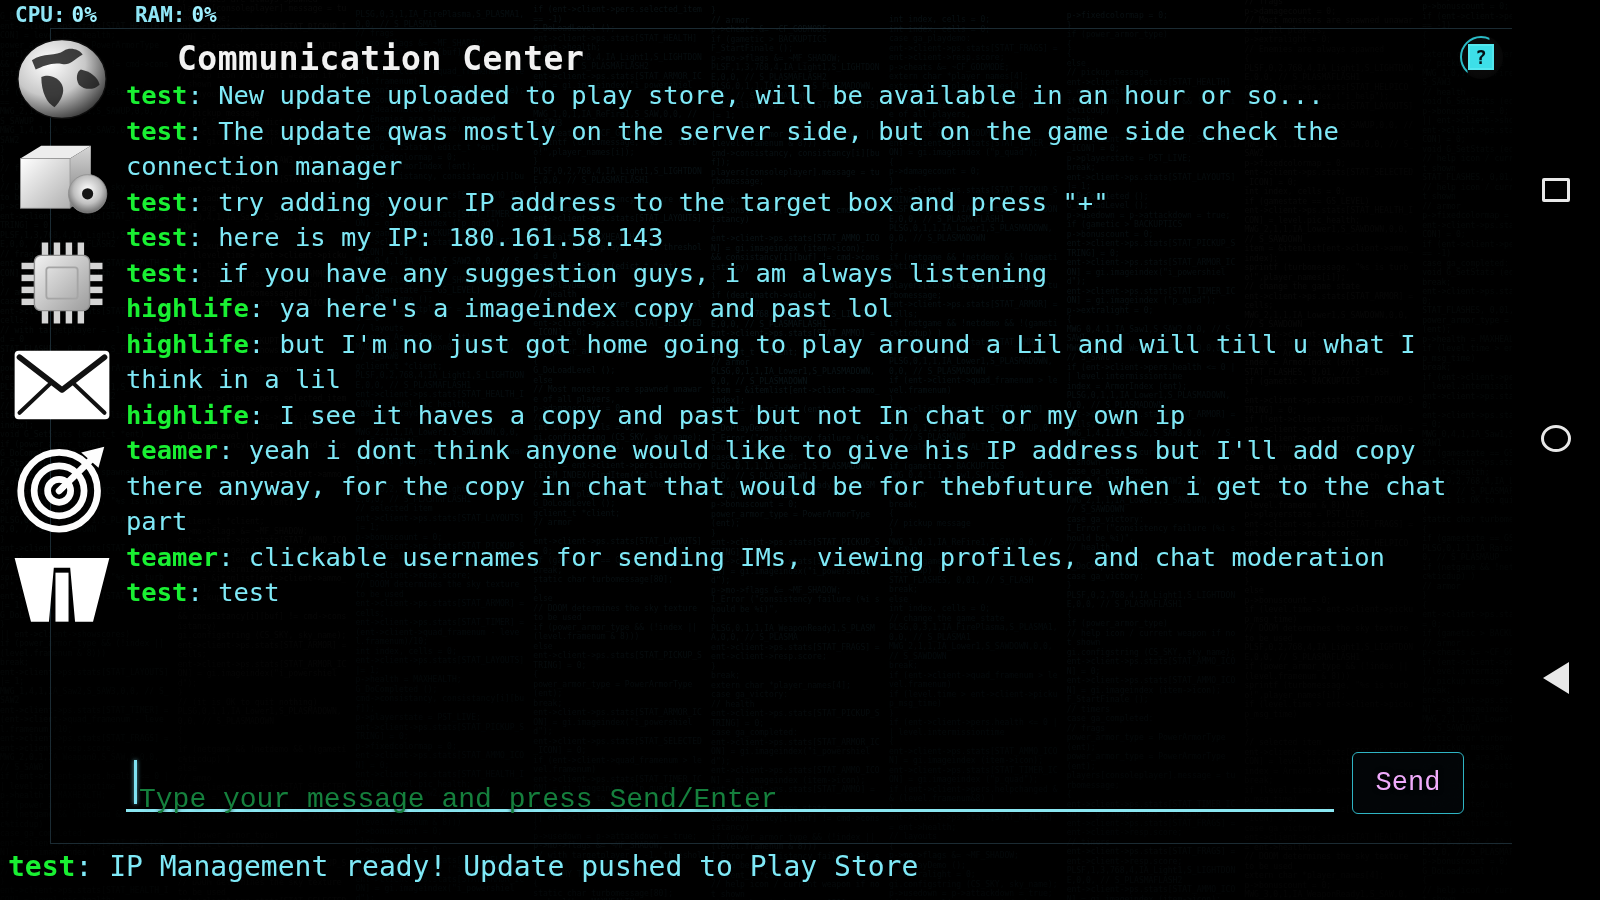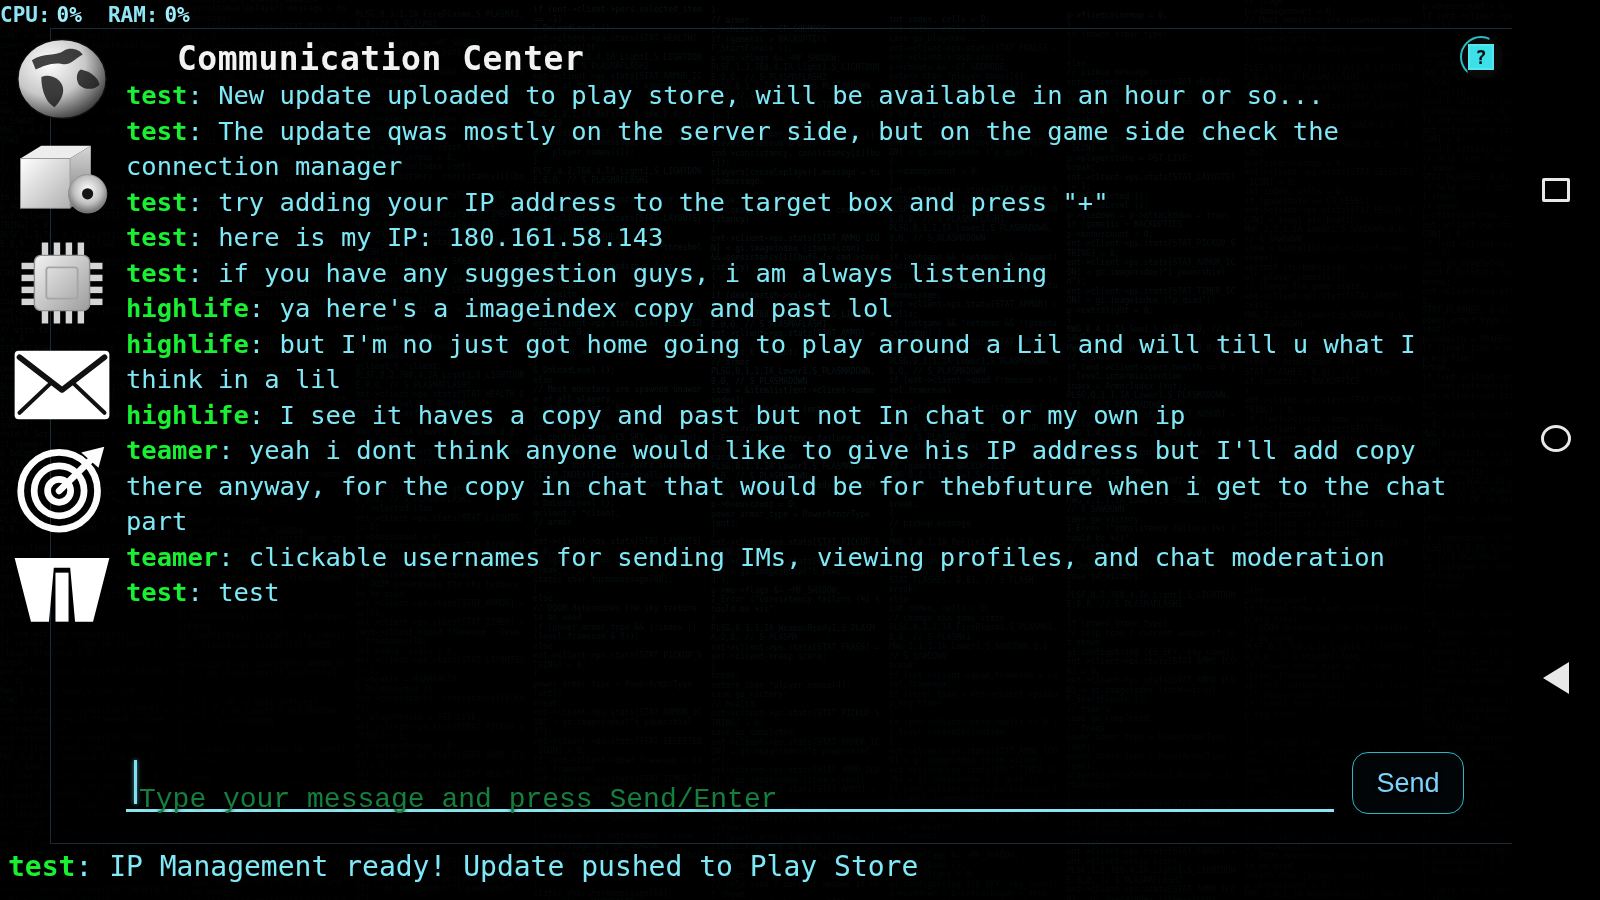--- a/index.html
+++ b/index.html
@@ -40,8 +40,8 @@
   
   .statusbar {
     position:absolute; left:0; top:0; width:1600px; height:30px;
-    display:flex; align-items:center; gap:0px;
-    padding-left:0;
+    display:flex; align-items:center; gap:12px;
+    padding-left:15px;
     font-size:21px; font-weight:bold;
     color:#7fdfee;
     text-shadow:0 0 3px rgba(0,0,0,.9);

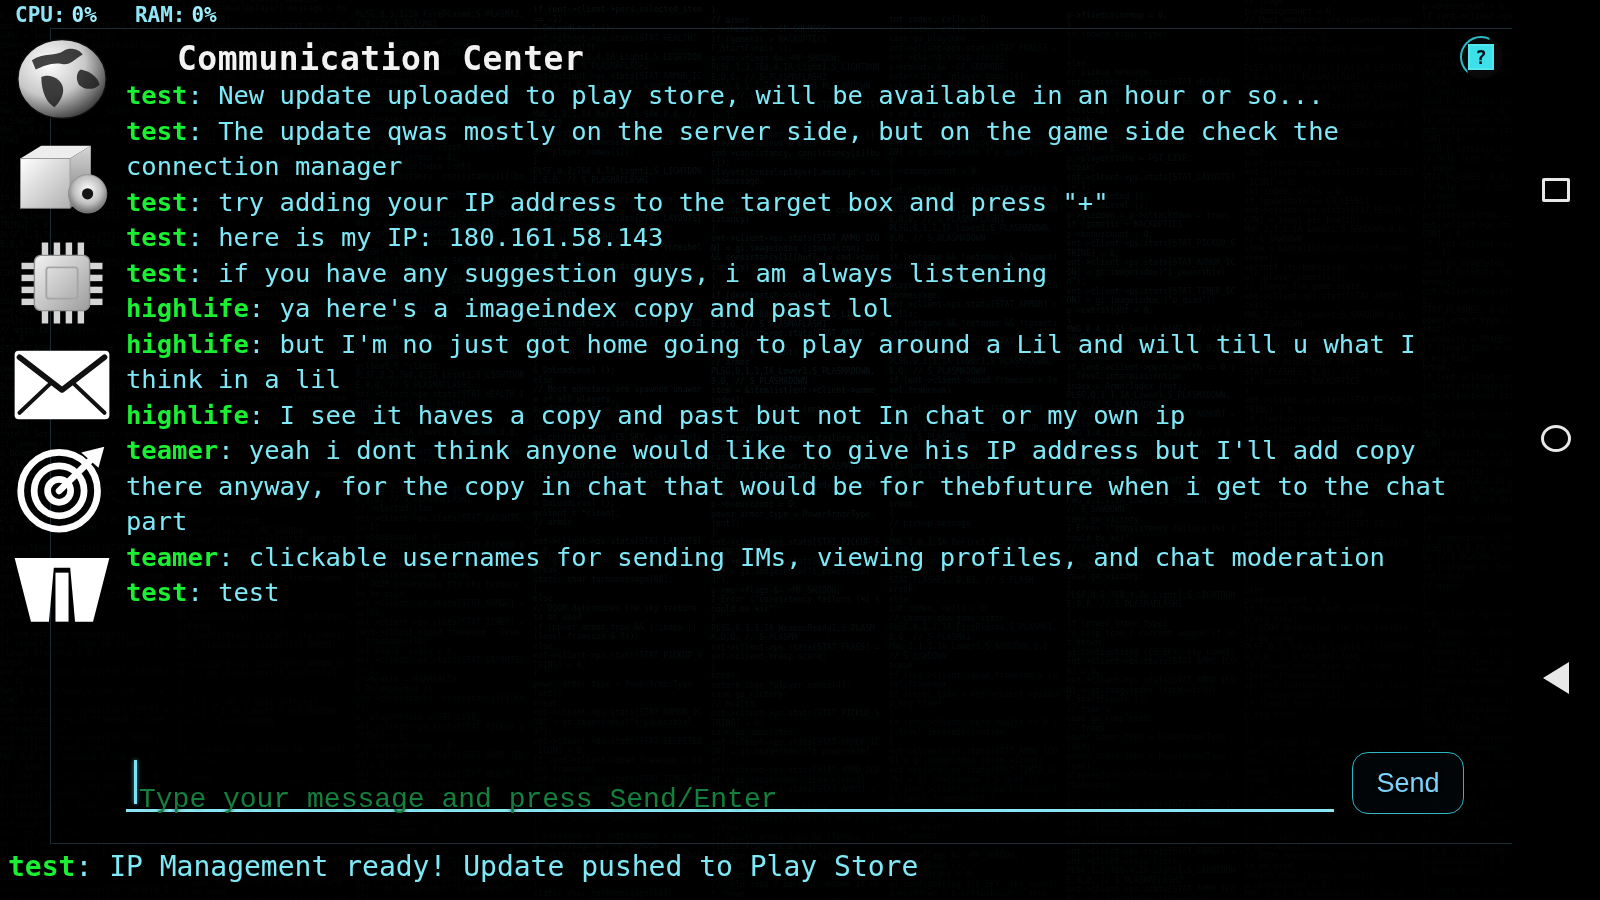--- a/index.html
+++ b/index.html
@@ -154,11 +154,11 @@
     margin-left:18px;
     width:112px; height:62px;
     border:1px solid #2fb5c4;
-    border-radius:16px;
+    border-radius:6px;
     background:rgba(4,10,12,.55);
     display:flex; align-items:center; justify-content:center;
-    font-family:Liberation Sans, sans-serif;
-    font-size:27px; color:#7dd3fc;
+    font-family:Liberation Mono, monospace;
+    font-size:27px; color:#f0abfc;
     text-shadow:0 0 5px rgba(0,0,0,.9);
   }
 

